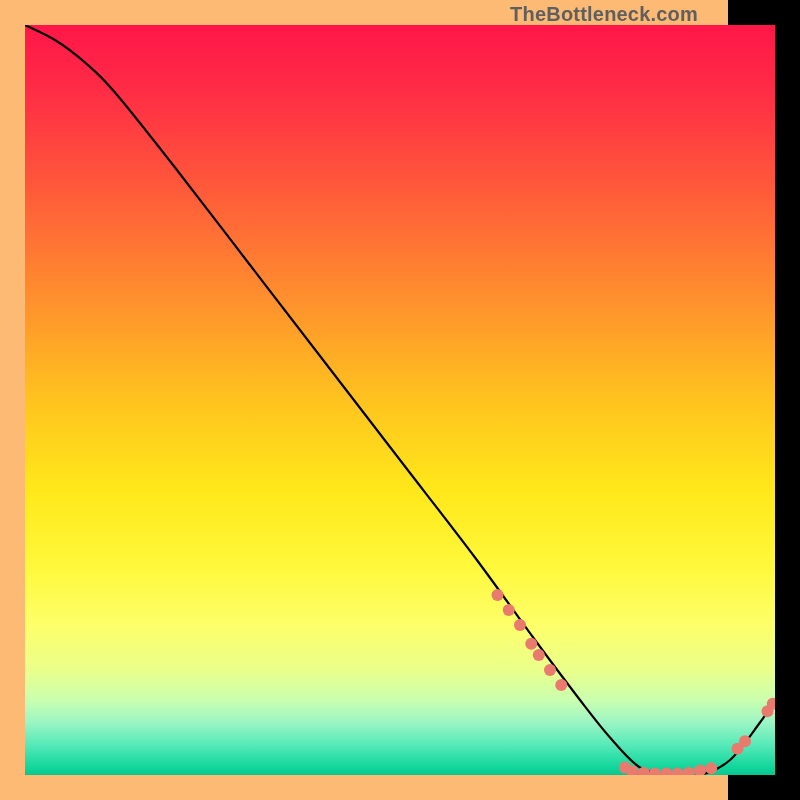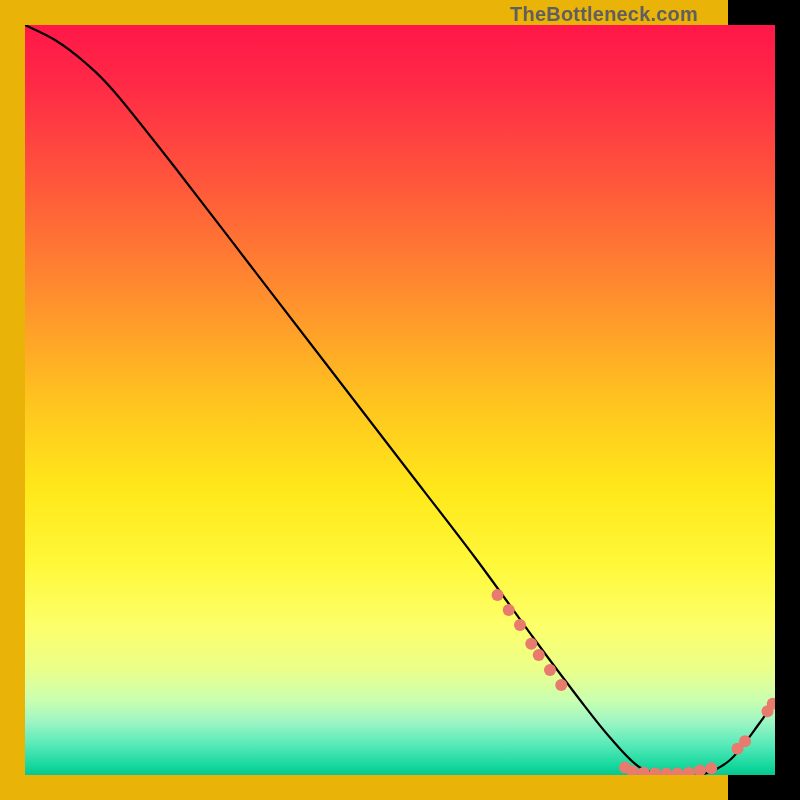--- a/index.html
+++ b/index.html
@@ -8,7 +8,7 @@
     position: relative;
     width: 728px;
     height: 800px;
-    background: #eab308;
+    background: #fdba74;
   }
   .plot-box {
     position: absolute;

